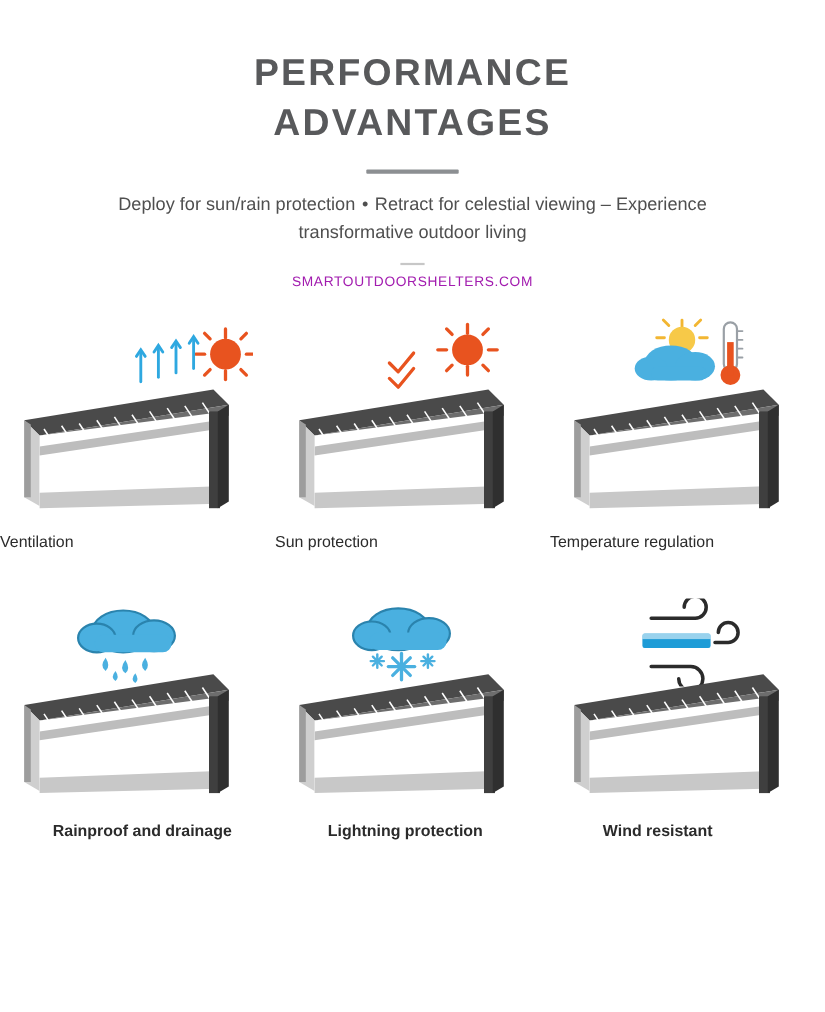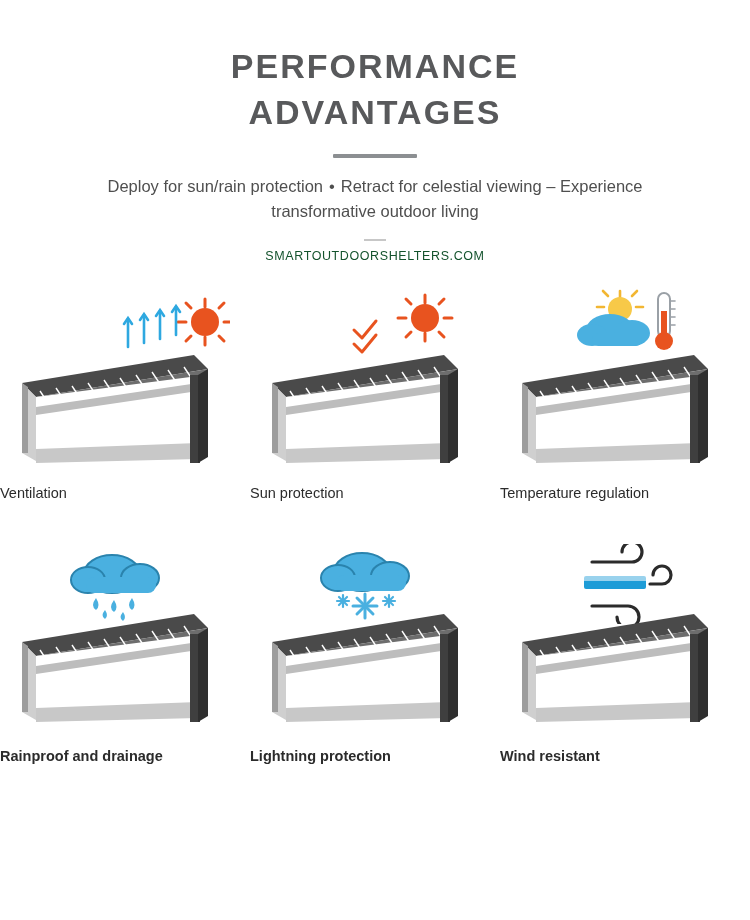--- a/index.html
+++ b/index.html
@@ -62,7 +62,7 @@
   }
   .site {
     font-size: 12.5px;
-    color: #14532d;
+    color: #a21caf;
     letter-spacing: 0.6px;
   }
 

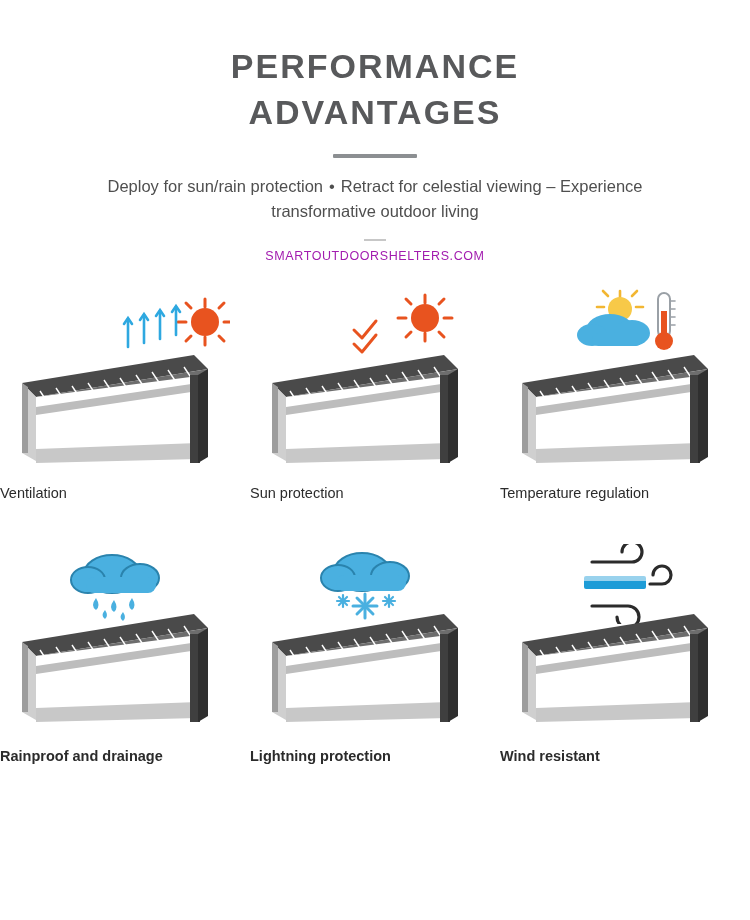--- a/index.html
+++ b/index.html
@@ -98,6 +98,7 @@
   .row2 .caption {
     font-weight: bold;
     margin-top: 14px;
+    padding-left: 48px;
   }
   .icon-area {
     position: absolute;

